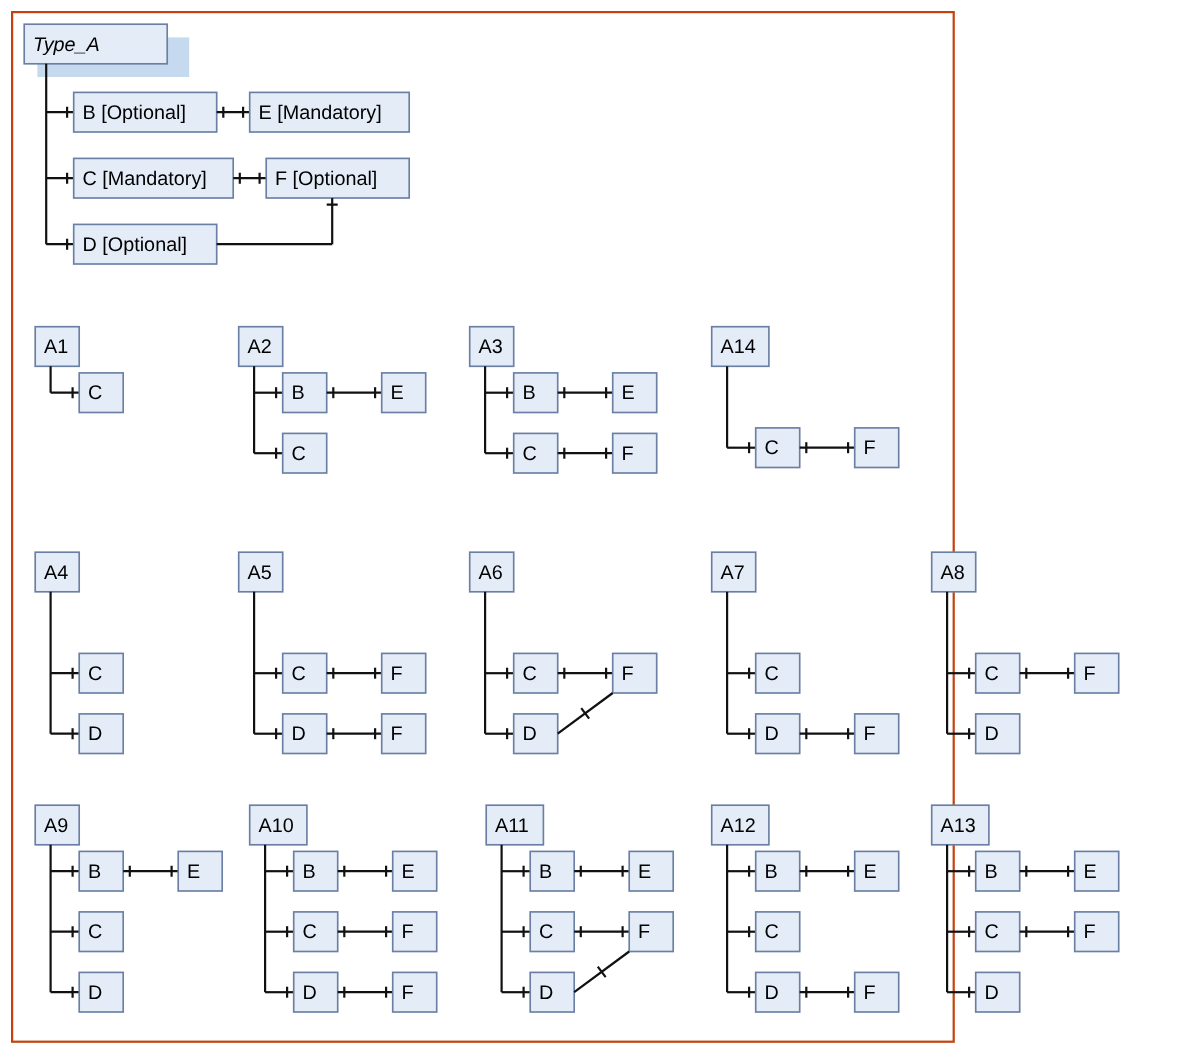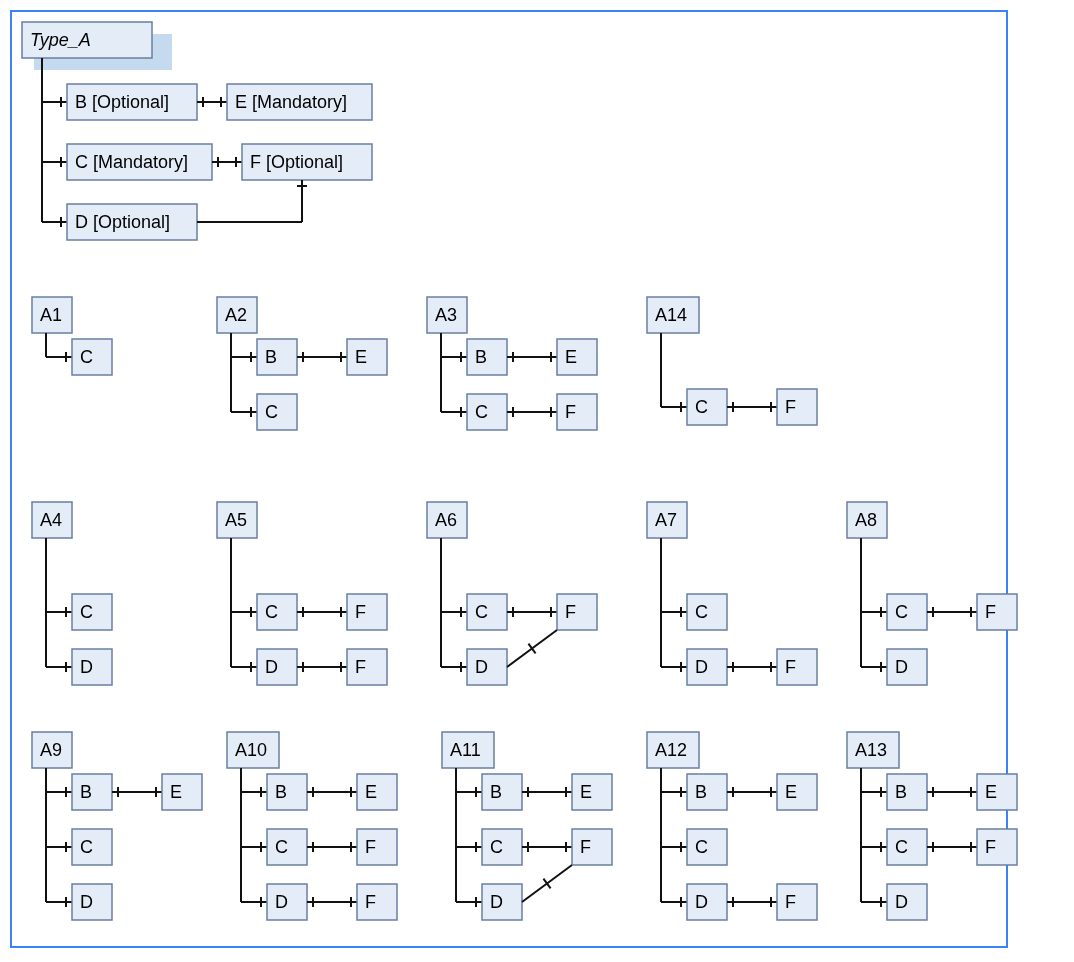--- a/index.html
+++ b/index.html
@@ -9,8 +9,8 @@
     background: #fff;
   }
   .frame {
-    border: 2px solid #3b82f6;
-    width: 998px;
+    border: 2px solid #c2410c;
+    width: 858px;
     height: 938px;
     position: relative;
     box-sizing: border-box;

